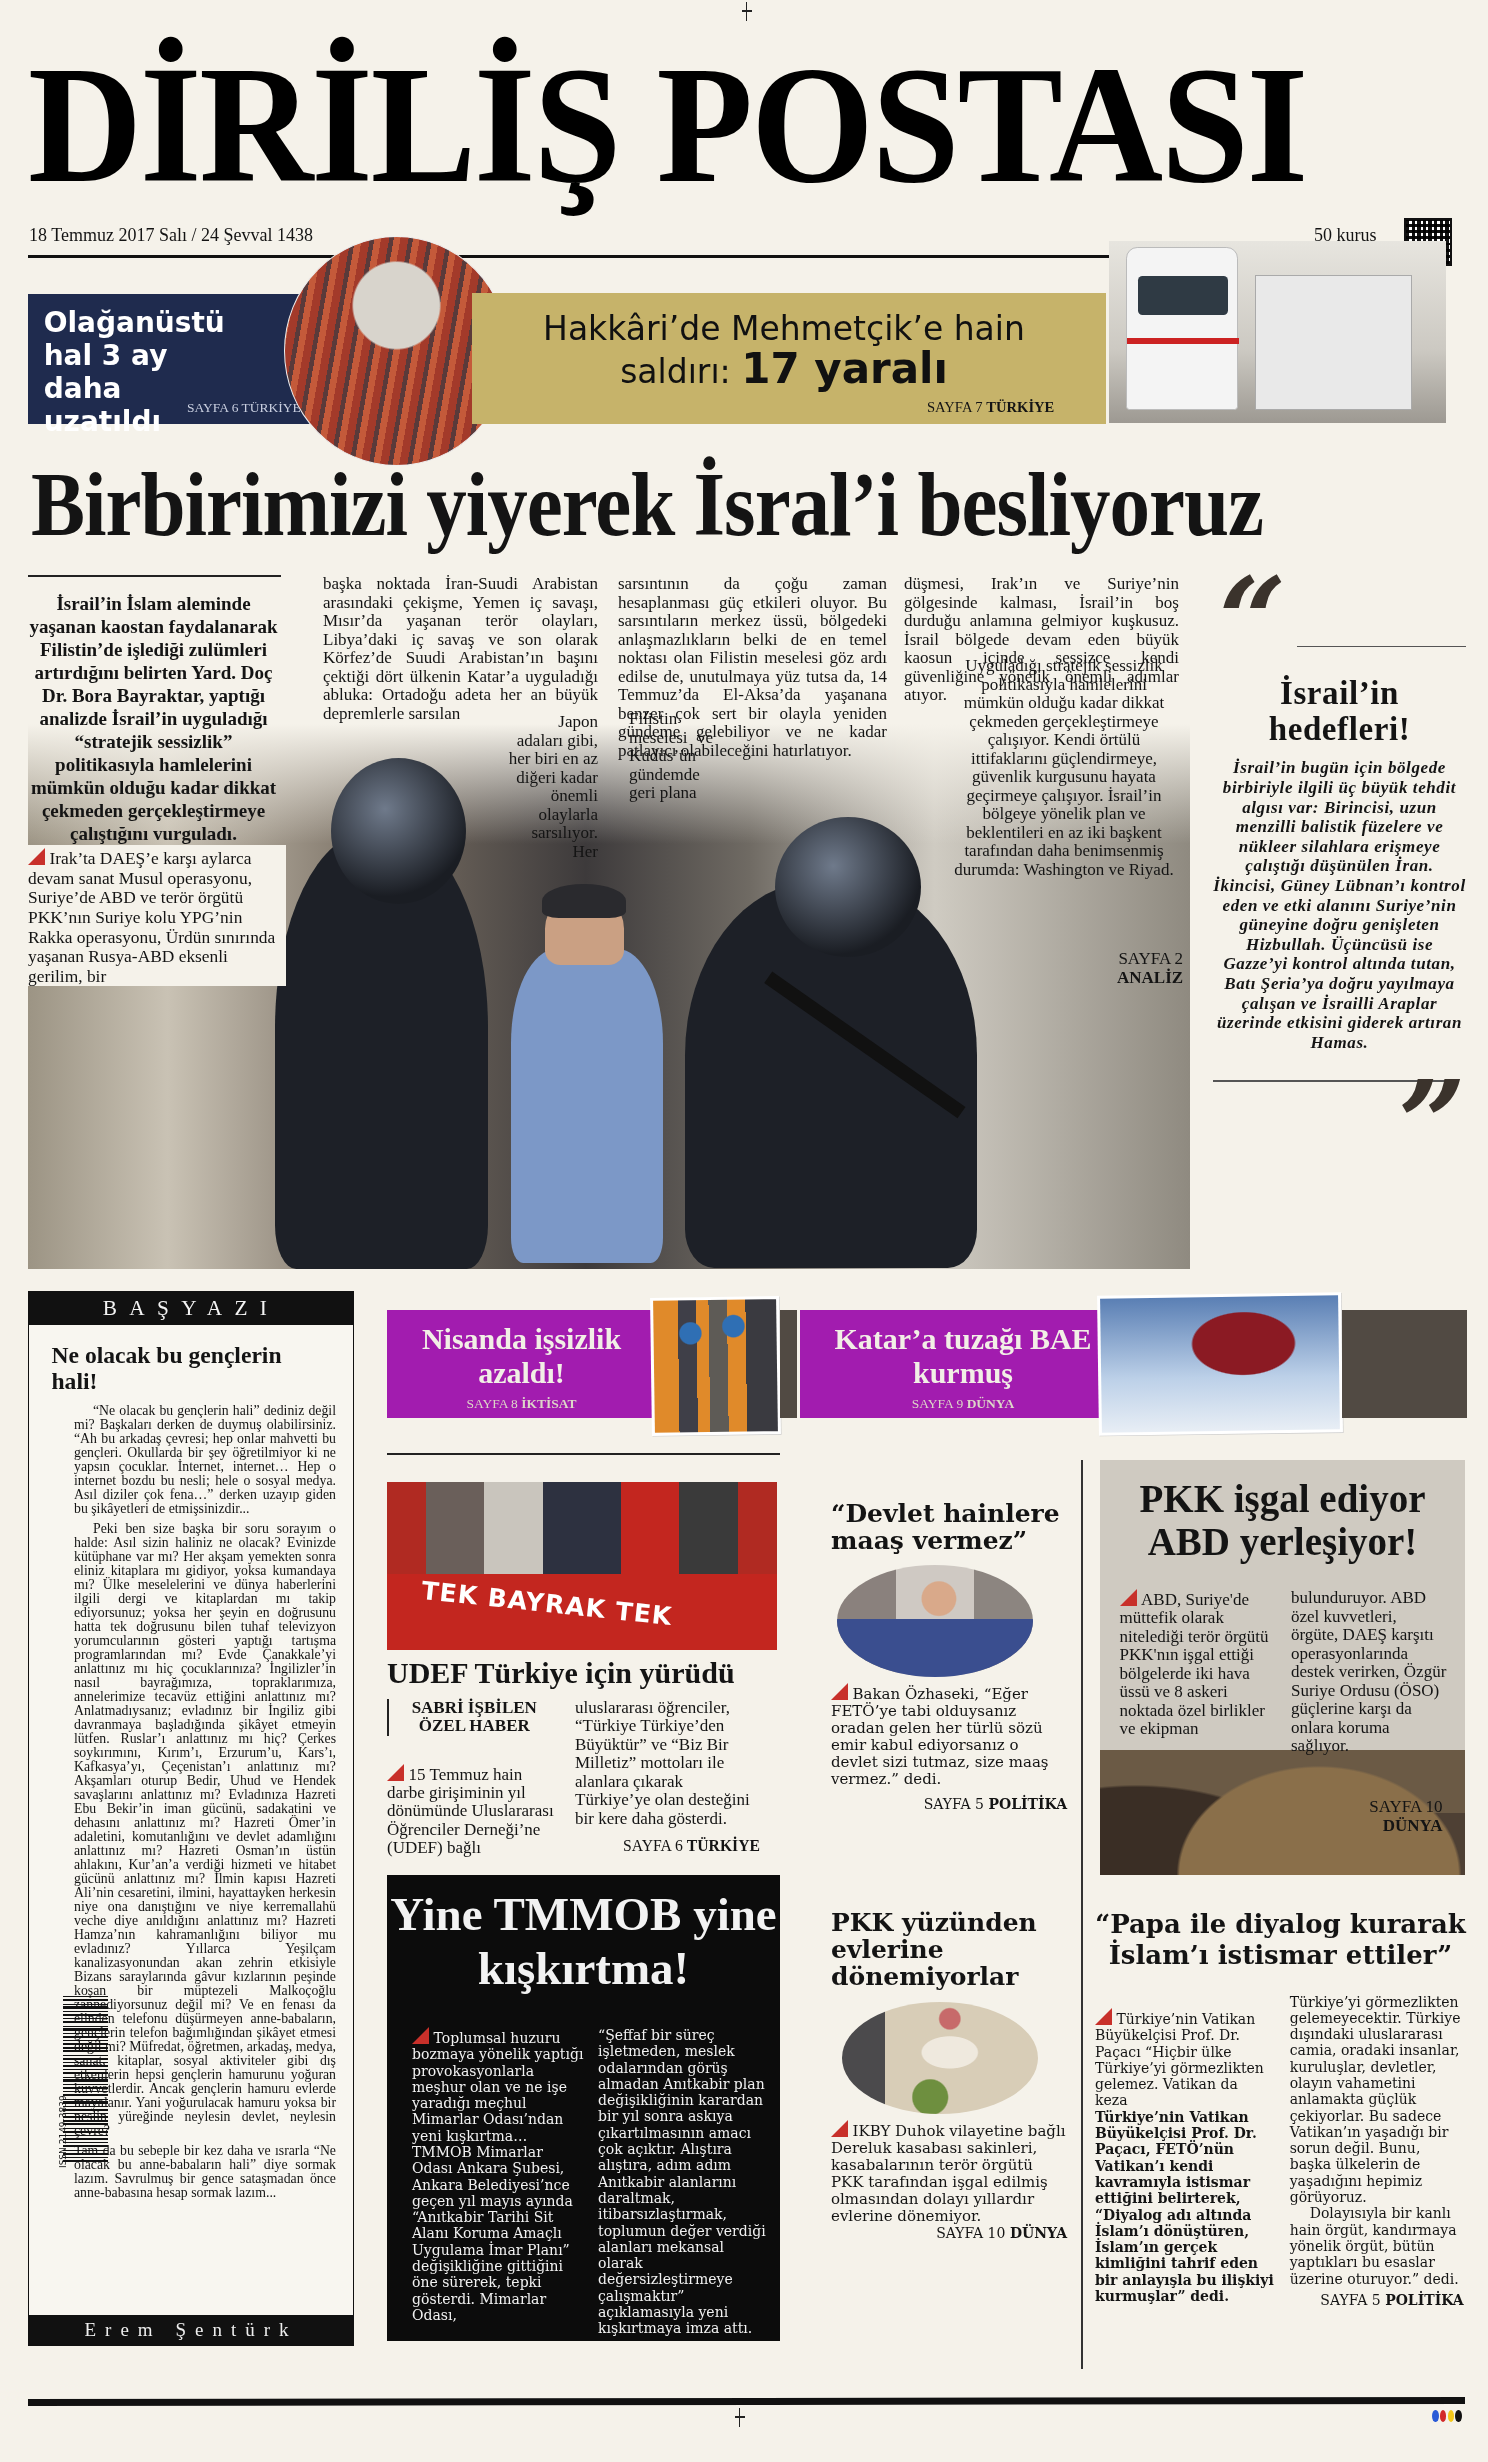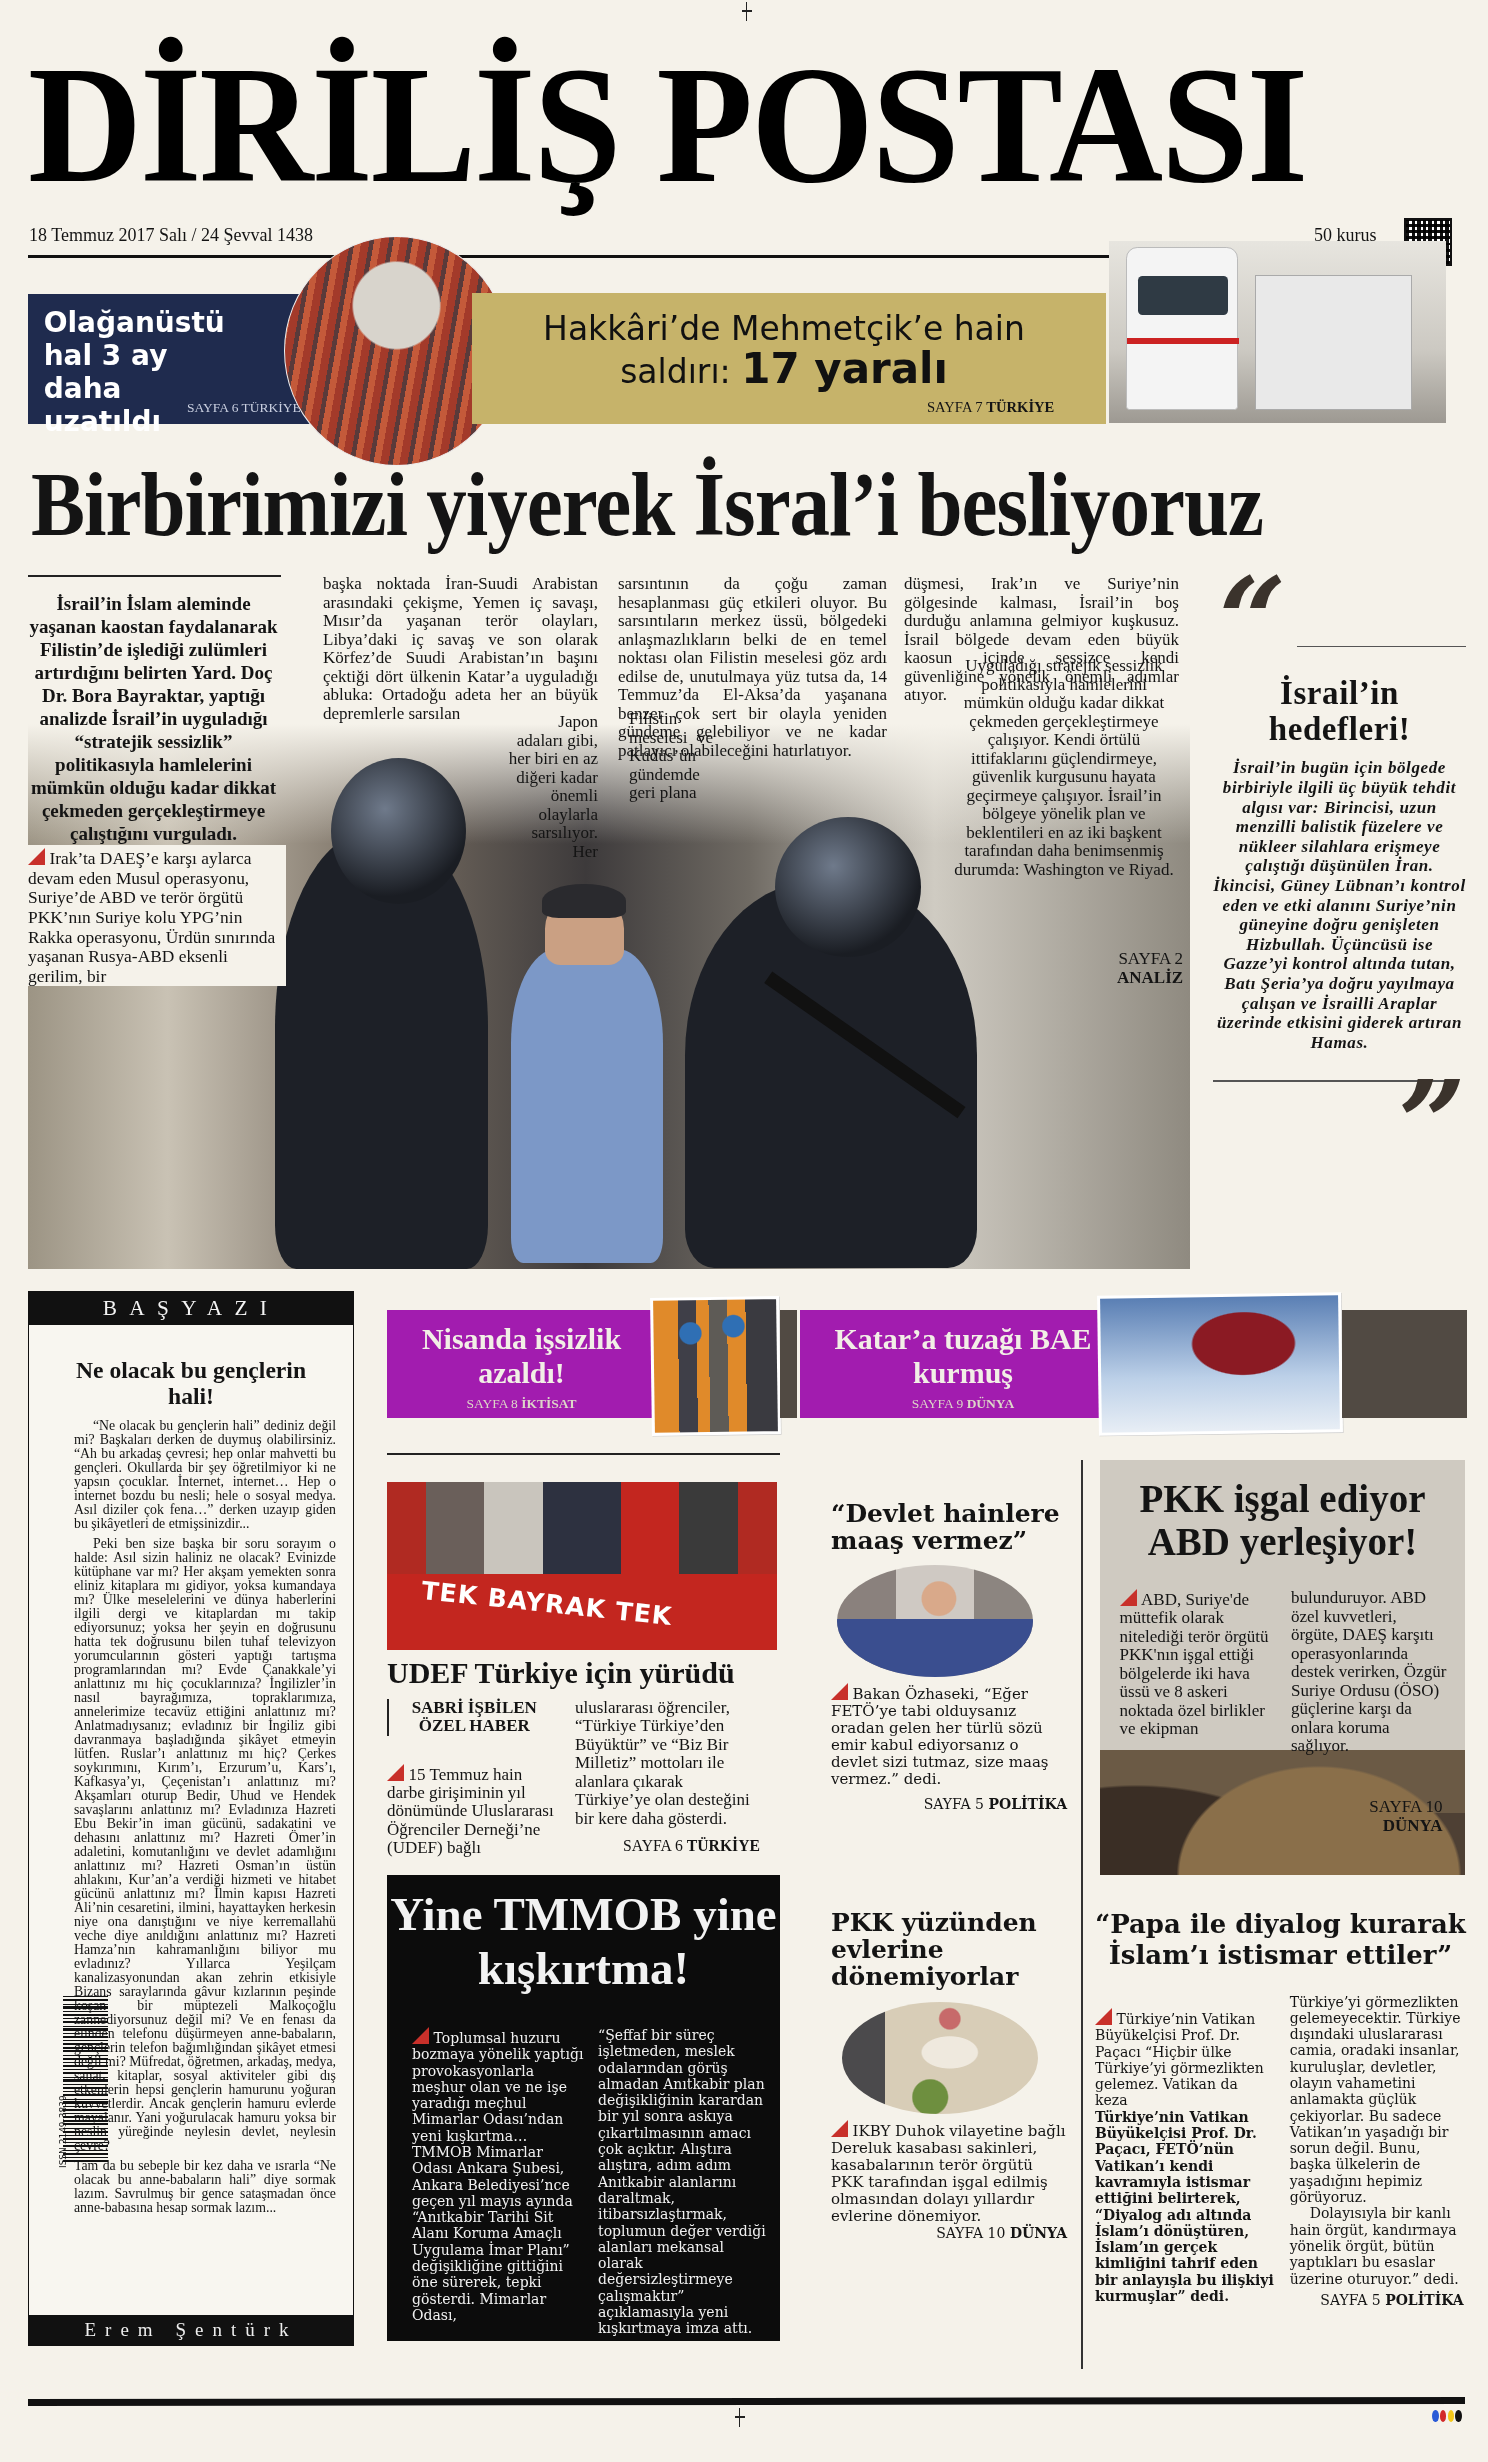--- a/index.html
+++ b/index.html
@@ -197,7 +197,7 @@
 <div class="abs deck-rule" style="left:28px; top:575px; width:253px;"></div>
 <div class="abs deck">İsrail’in İslam aleminde yaşanan kaostan faydalanarak Filistin’de işlediği zulümleri artırdığını belirten Yard. Doç Dr. Bora Bayraktar, yaptığı analizde İsrail’in uyguladığı “stratejik sessizlik” politikasıyla hamlelerini mümkün olduğu kadar dikkat çekmeden gerçekleştirmeye çalıştığını vurguladı.</div>
 <div class="abs deck-rule" style="left:28px; top:845px; width:253px;"></div>
-<div class="abs intro"><span class="red-tri"></span><span>Irak’ta DAEŞ’e karşı aylarca devam eden Musul operasyonu, Suriye’de ABD ve terör örgütü PKK’nın Suriye kolu YPG’nin Rakka operasyonu, Ürdün sınırında yaşanan Rusya-ABD eksenli gerilim, bir</span></div>
+<div class="abs intro"><span class="red-tri"></span><span>Irak’ta DAEŞ’e karşı aylarca devam sanat Musul operasyonu, Suriye’de ABD ve terör örgütü PKK’nın Suriye kolu YPG’nin Rakka operasyonu, Ürdün sınırında yaşanan Rusya-ABD eksenli gerilim, bir</span></div>
 
 <div class="abs lead-col" style="left:323px; top:575px; width:275px;">başka noktada İran-Suudi Arabistan arasındaki çekişme, Yemen iç savaşı, Mısır’da yaşanan terör olayları, Libya’daki iç savaş ve son olarak Körfez’de Suudi Arabistan’ın başını çektiği dört ülkenin Katar’a uyguladığı abluka: Ortadoğu adeta her an büyük depremlerle sarsılan</div>
 <div class="abs lead-col" style="left:508px; top:713px; width:90px; text-align:right;">Japon adaları gibi, her biri en az diğeri kadar önemli olaylarla sarsılıyor. Her</div>

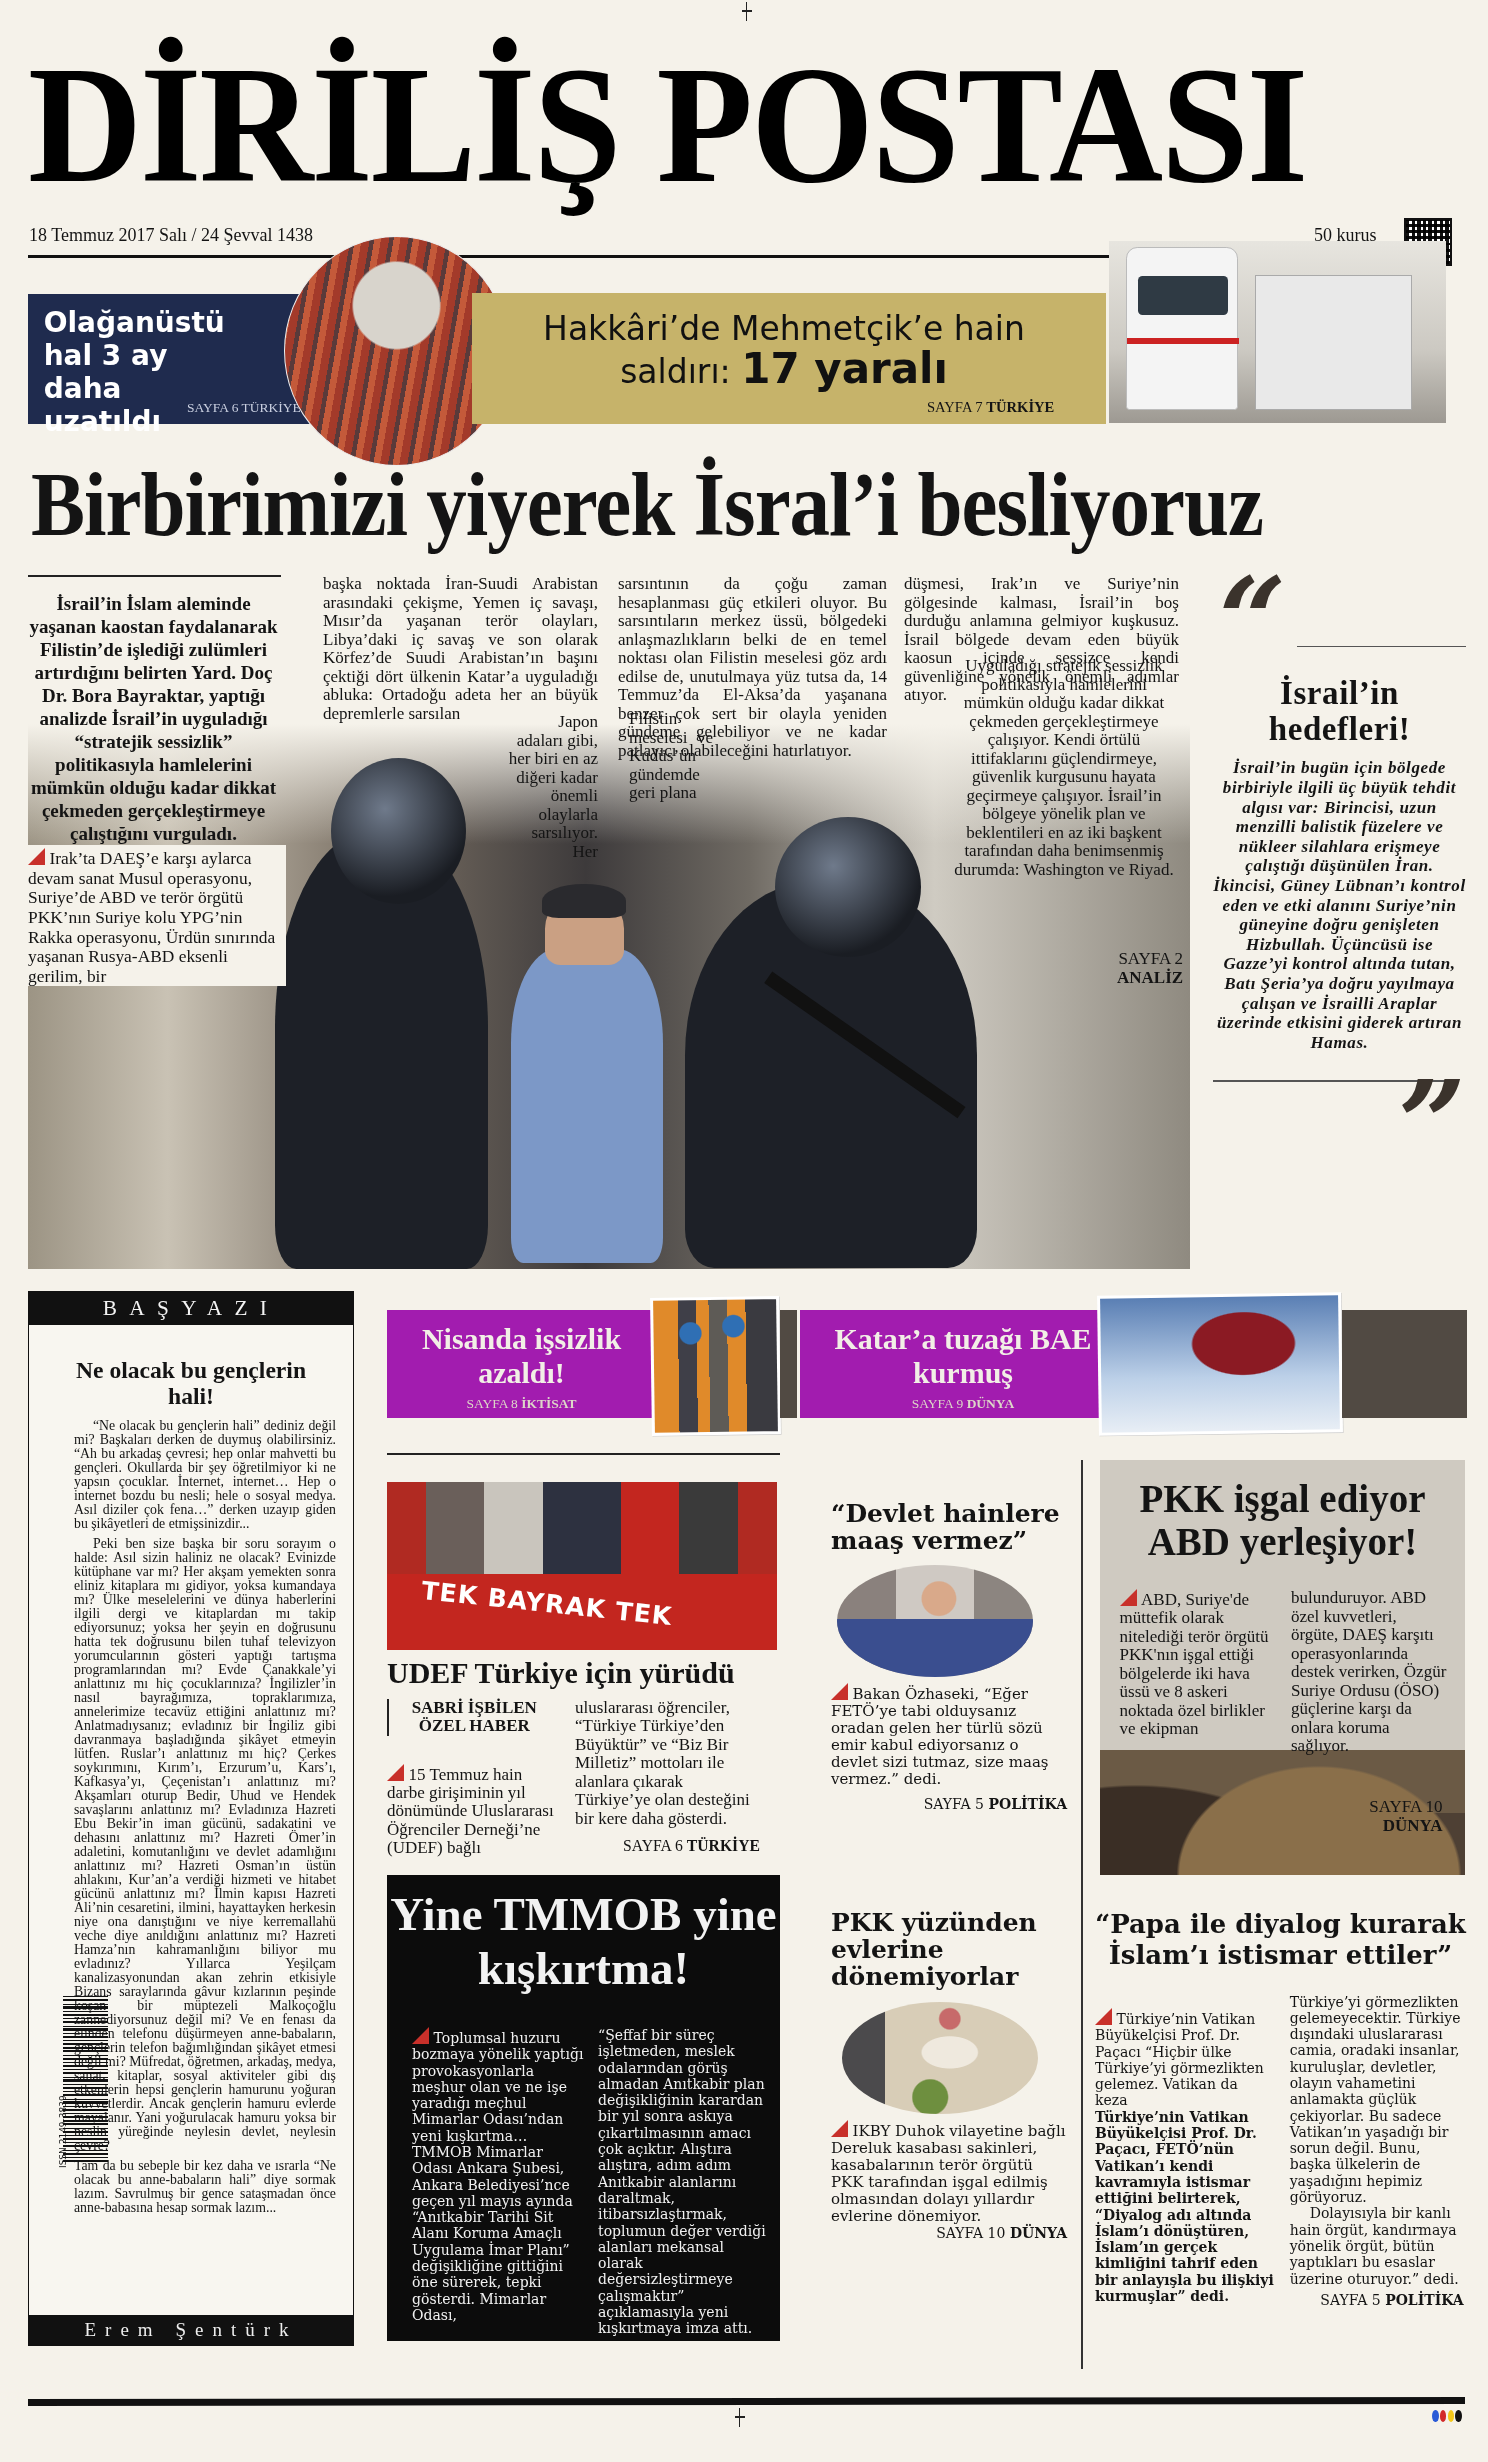--- a/index.html
+++ b/index.html
@@ -79,7 +79,7 @@
   
   .editorial { left: 28px; top: 1291px; width: 326px; height: 1055px; border: 1.7px solid #111; background:#f8f6f0; }
   .ed-band { background:#111; color:#f3f3f3; text-align:center; font-size: 21.3px; letter-spacing: 12.4px; height: 33px; line-height: 33px; }
-  .ed-title { font-weight:700; font-size: 23.6px; line-height: 26px; text-align:center; margin: 32px 0 10px; }
+  .ed-title { font-weight:700; font-size: 23.6px; line-height: 26px; margin: 17px 0 10px; }
   .ed-body { font-size: 13.8px; line-height: 14px; text-align: justify; padding: 0 17px 0 45px; }
   .ed-body p { text-indent: 19px; margin-top: 6px; }
   .barcode { position:absolute; left: 34px; top: 702px; width: 45px; height: 168px;

